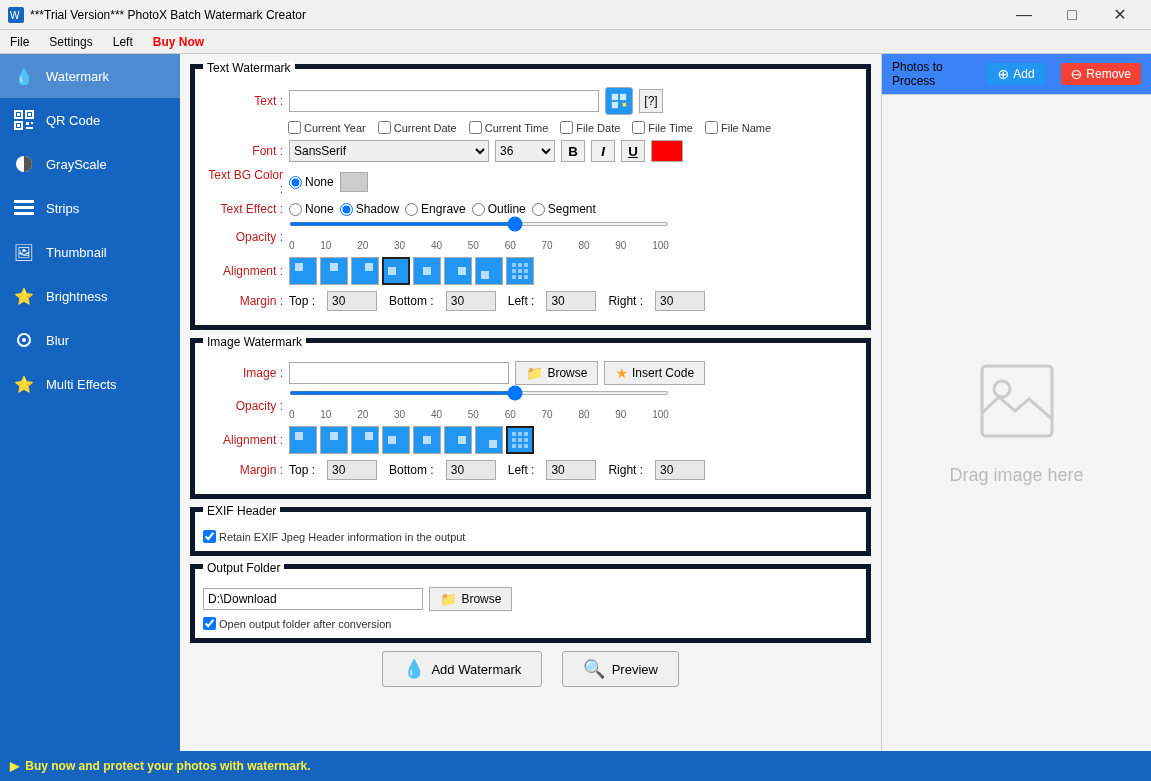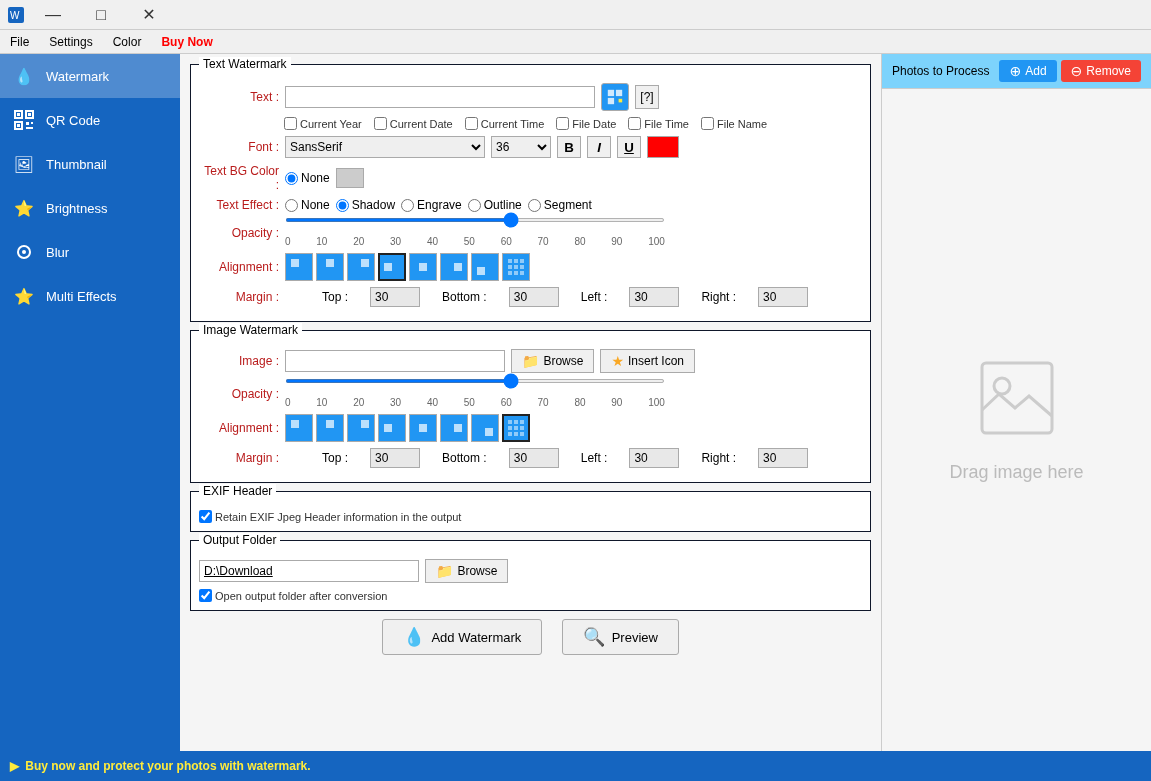--- a/index.html
+++ b/index.html
@@ -295,6 +295,7 @@
         <text x="2" y="12" font-size="10" fill="white">W</text>
       </svg>
   </div>
+  <span style="font-size:12px;flex:1;">***Trial Version*** PhotoX Batch Watermark Creator</span>
   <div class="title-bar-controls">
     <button class="title-bar-btn">—</button>
     <button class="title-bar-btn">□</button>

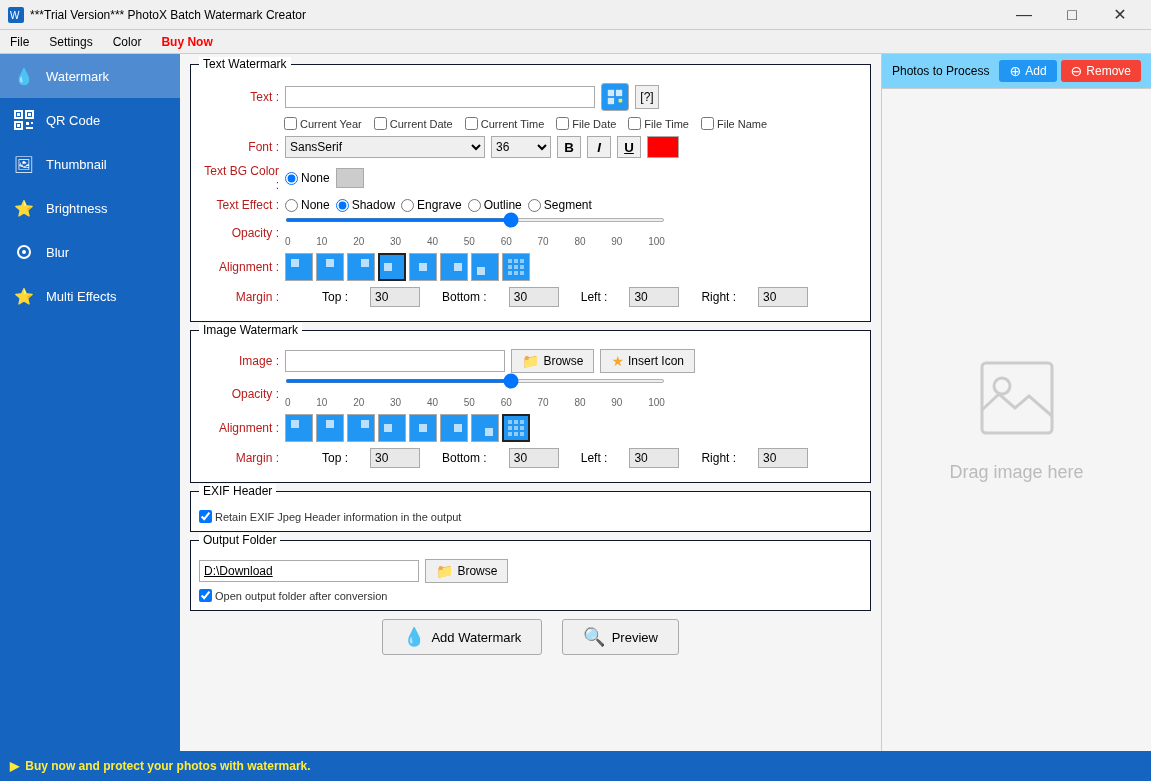--- a/index.html
+++ b/index.html
@@ -306,7 +306,7 @@
 <div class="menu-bar">
   <div class="menu-item">File</div>
   <div class="menu-item">Settings</div>
-  <div class="menu-item">Color</div>
+  <div class="menu-item">Left</div>
   <div class="menu-item buy-now">Buy Now</div>
 </div>
 

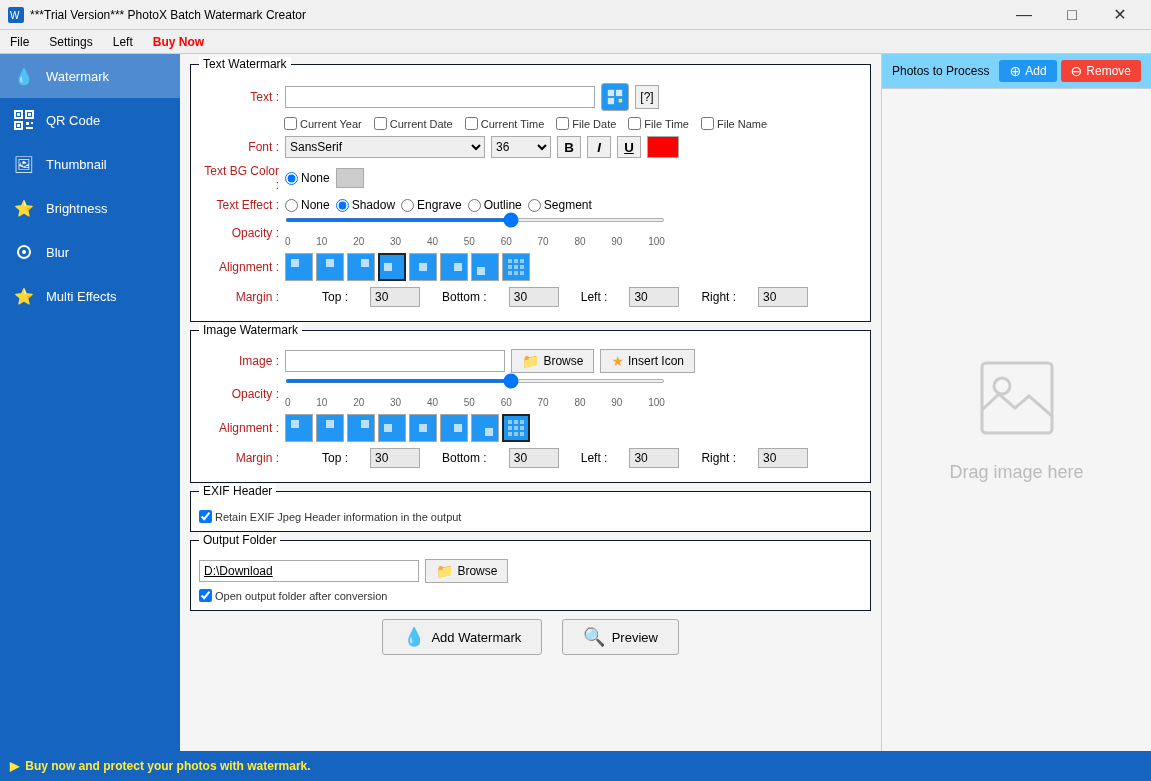--- a/index.html
+++ b/index.html
@@ -261,7 +261,7 @@
     }
 
     .section-wrapper {
-      border: 1px solid #0f172a;
+      border: 5px solid #0f172a;
       background: white;
       margin-bottom: 8px;
       padding: 10px 8px 8px 8px;

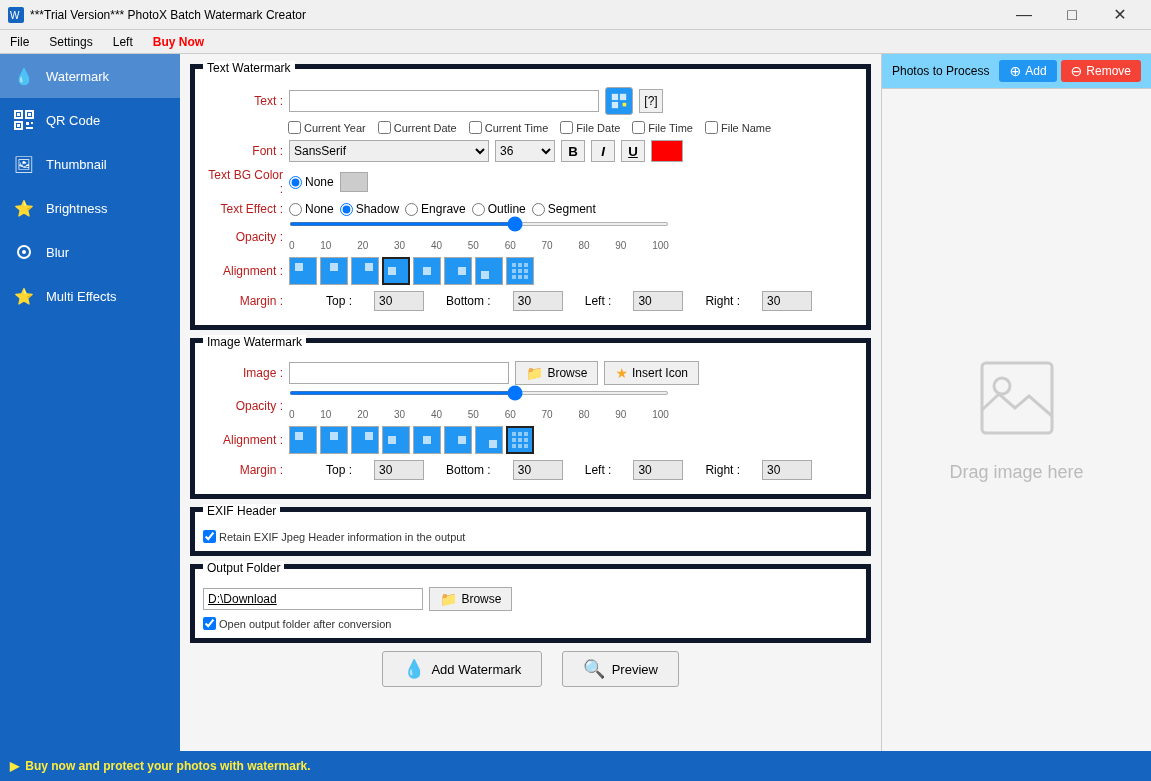--- a/index.html
+++ b/index.html
@@ -90,9 +90,9 @@
       display: flex;
       align-items: center;
       padding: 6px 10px;
-      background: #7dd3fc;
+      background: #3b82f6;
       border-bottom: 1px solid #ccc;
-      gap: 4px;
+      gap: 16px;
     }
     .photos-label { font-size: 12px; flex: 1; }
     .add-btn, .remove-btn {

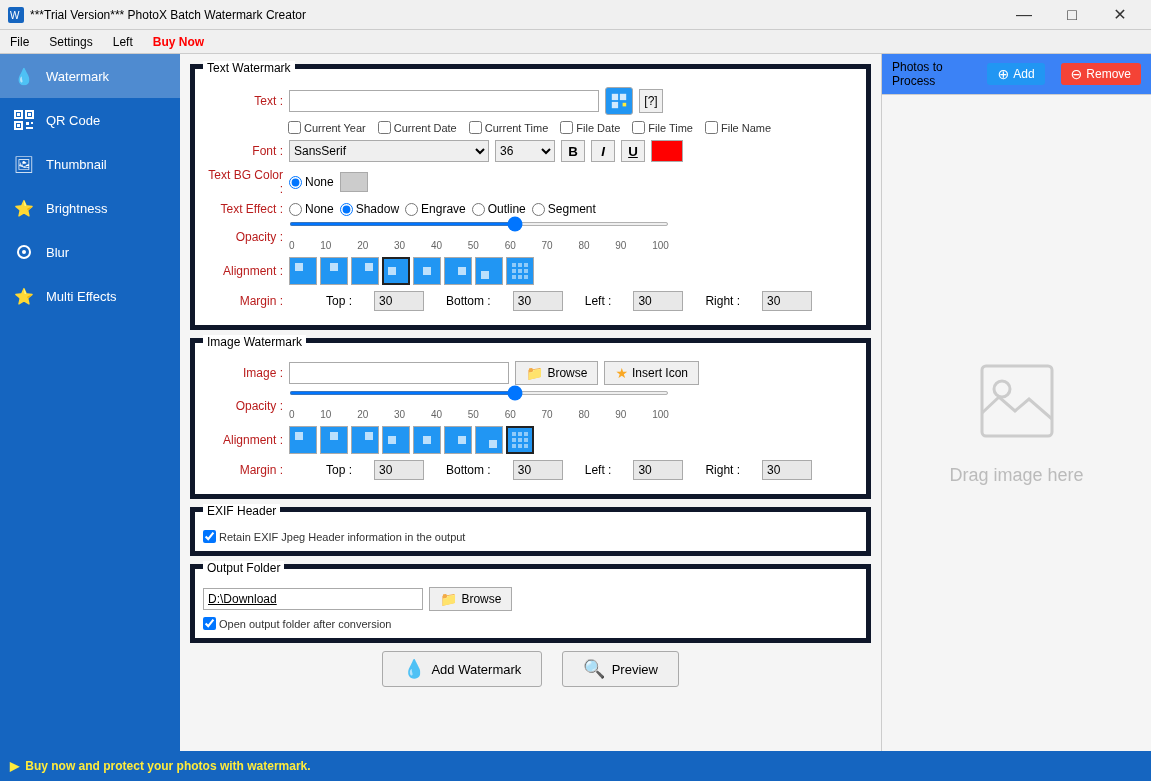--- a/index.html
+++ b/index.html
@@ -332,6 +332,15 @@
         </svg>
       </div>
       <span>QR Code</span>
+    </div>
+    <div class="sidebar-item">
+      <div class="sidebar-icon">
+        <svg viewBox="0 0 20 20" width="20" height="20">
+          <circle cx="10" cy="10" r="8" fill="white"></circle>
+          <path d="M10 2 A8 8 0 0 1 10 18 Z" fill="#555"></path>
+        </svg>
+      </div>
+      <span>GrayScale</span>
     </div>
     <div class="sidebar-item">
       <div class="sidebar-icon">🖼</div>

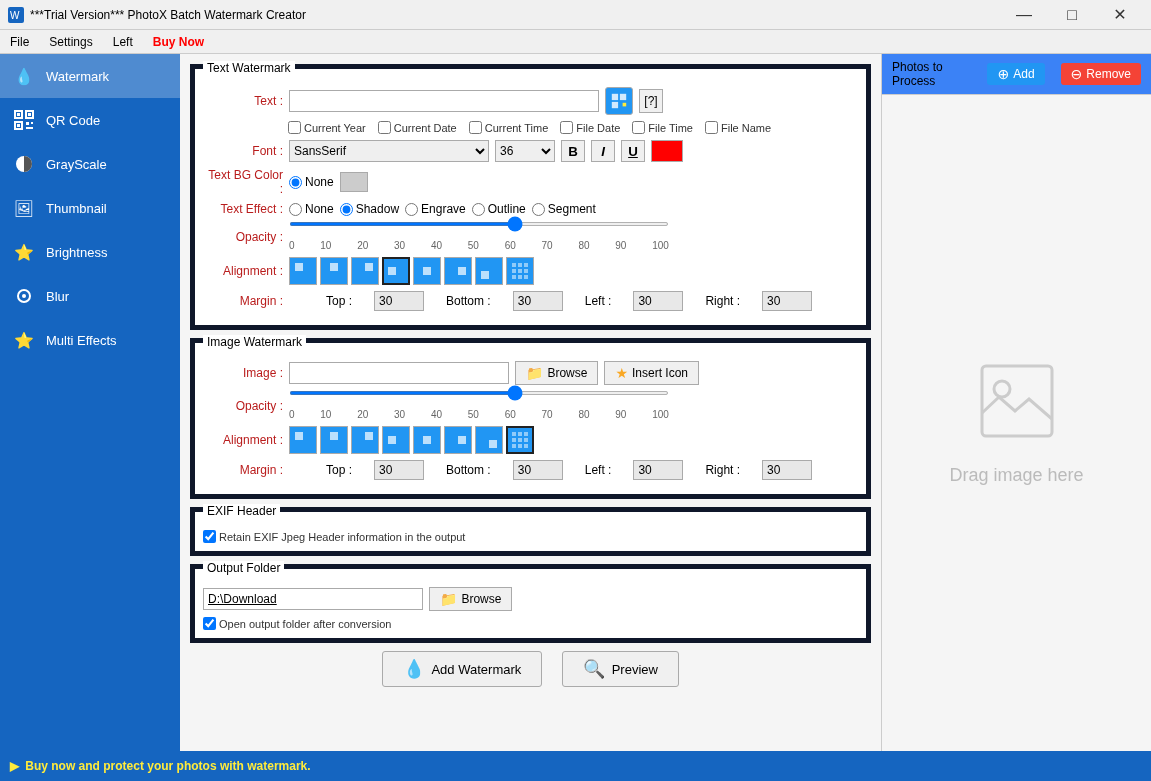--- a/index.html
+++ b/index.html
@@ -341,6 +341,16 @@
         </svg>
       </div>
       <span>GrayScale</span>
+    </div>
+    <div class="sidebar-item">
+      <div class="sidebar-icon">
+        <svg viewBox="0 0 20 20" width="20" height="20">
+          <rect y="2" width="20" height="3" fill="white"></rect>
+          <rect y="8" width="20" height="3" fill="white"></rect>
+          <rect y="14" width="20" height="3" fill="white"></rect>
+        </svg>
+      </div>
+      <span>Strips</span>
     </div>
     <div class="sidebar-item">
       <div class="sidebar-icon">🖼</div>

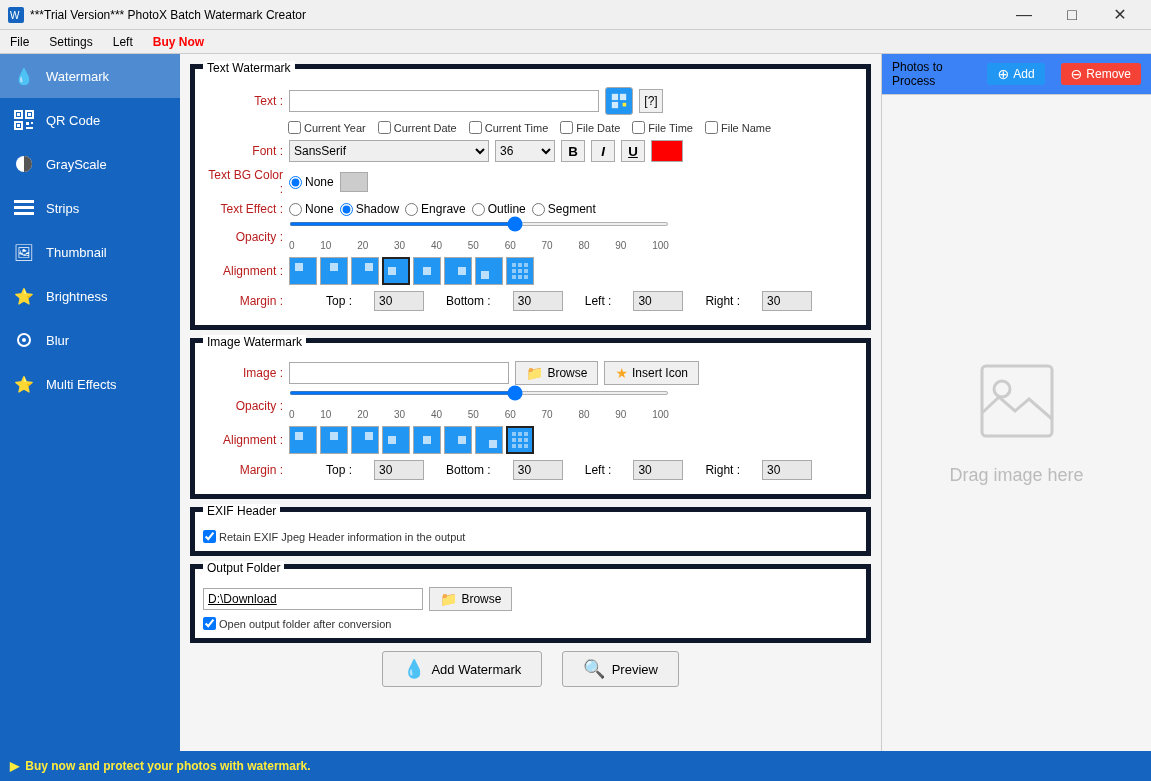--- a/index.html
+++ b/index.html
@@ -203,9 +203,8 @@
 
     
     .margin-row {
-      display: flex; align-items: center; gap: 22px;
+      display: flex; align-items: center; gap: 12px;
       font-size: 12px;
-      margin-left: 37px;
     }
     .margin-input {
       width: 50px; height: 20px; border: 1px solid #aaa;

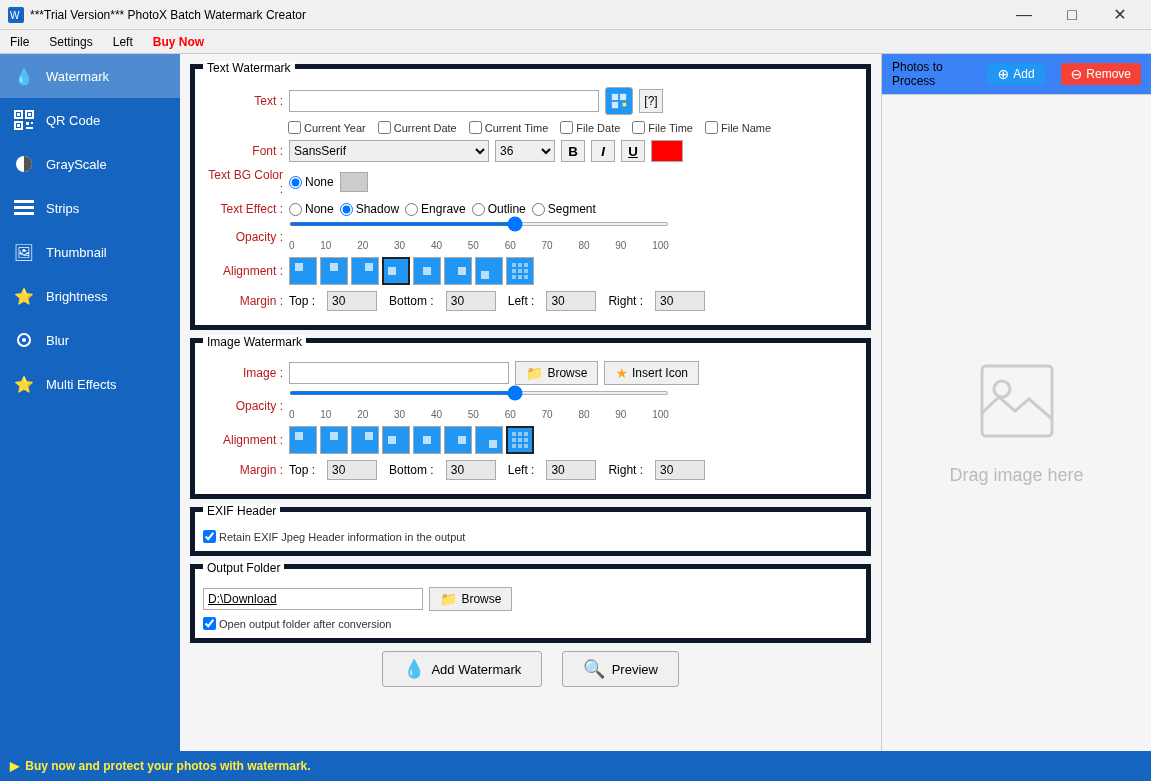--- a/index.html
+++ b/index.html
@@ -598,7 +598,7 @@
         </button>
         <button class="insert-icon-btn">
           <span style="color:#f9a825;font-size:14px;">★</span>
-          <span>Insert Icon</span>
+          <span>Insert Code</span>
         </button>
       </div>
 

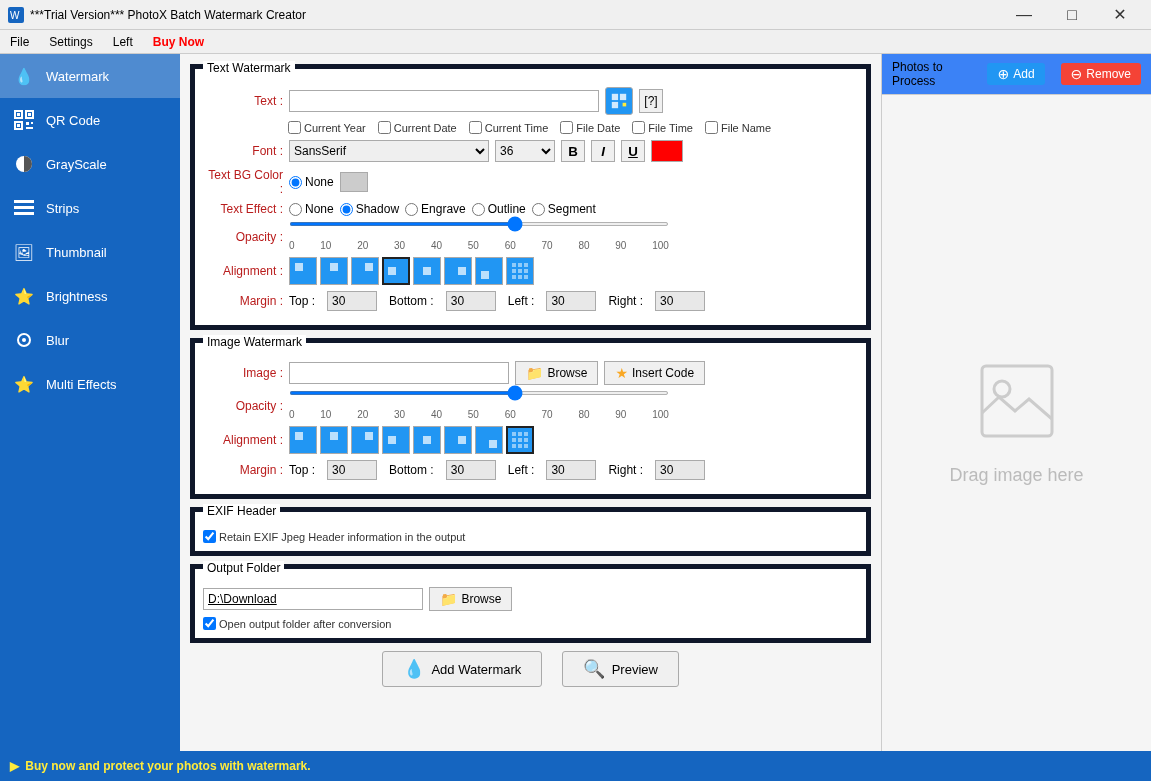--- a/index.html
+++ b/index.html
@@ -143,7 +143,7 @@
     }
     .main-text-input { width: 310px; }
     .image-input { width: 220px; }
-    .folder-input { width: 220px; text-decoration: underline; }
+    .folder-input { width: 220px; }
 
     
     .checkbox-row {

